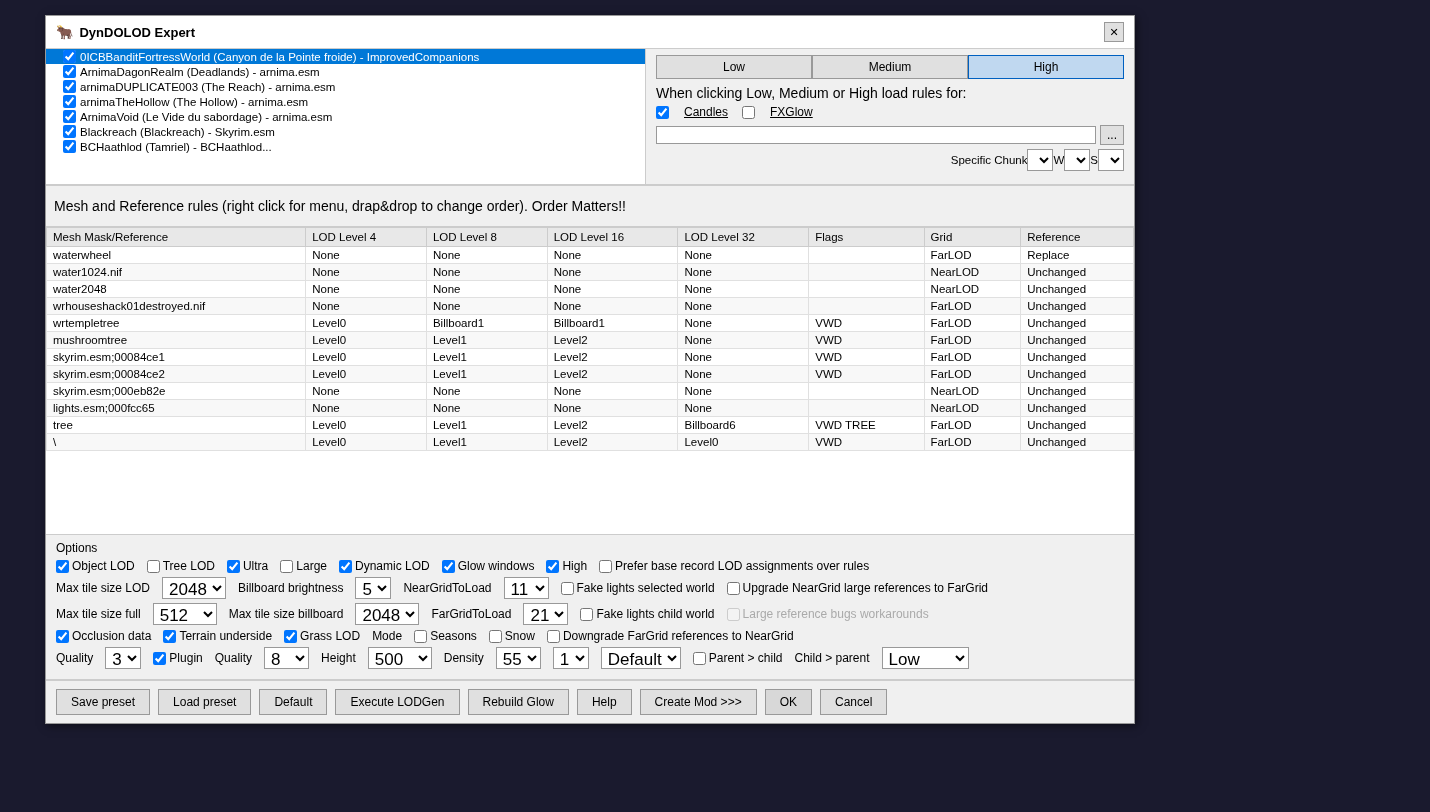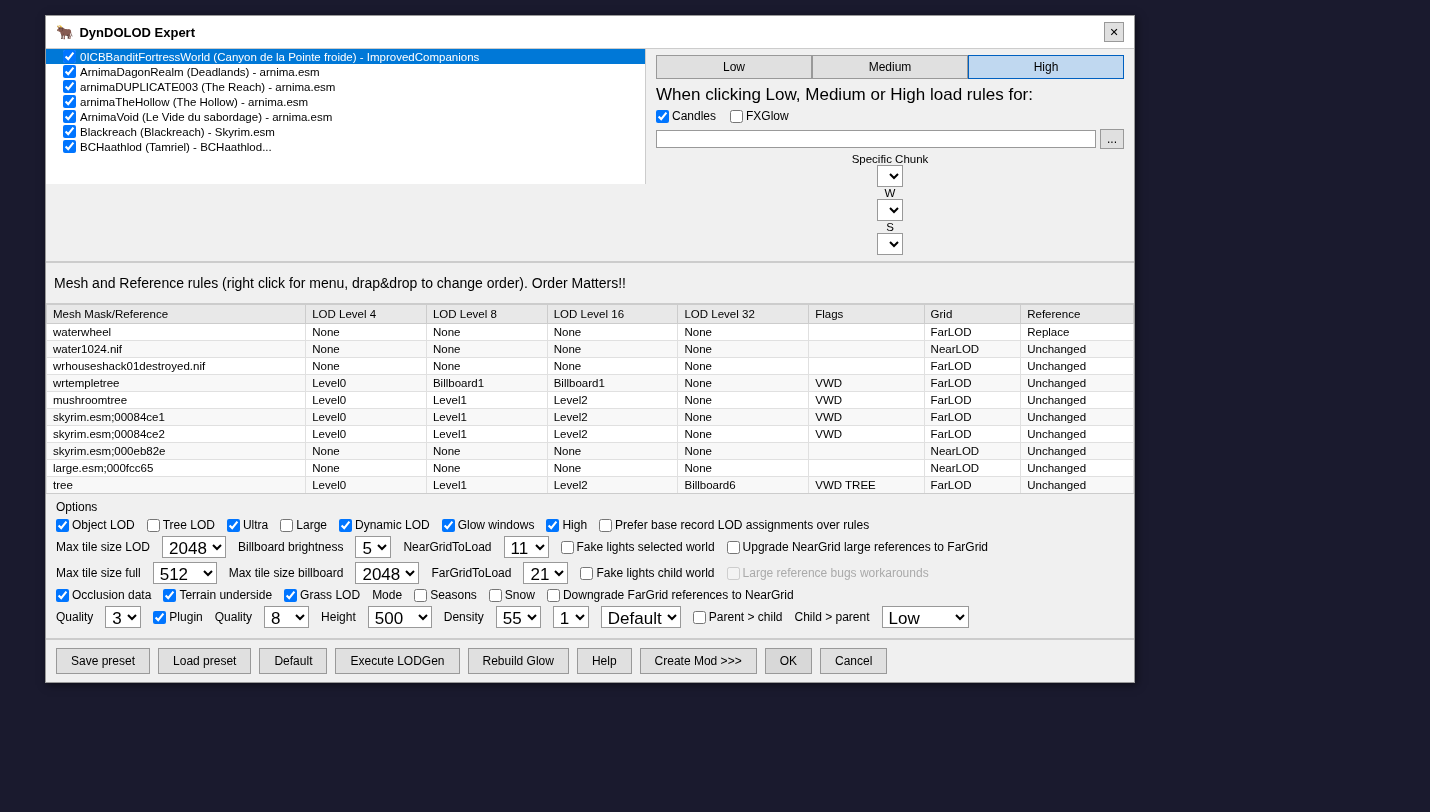--- a/index.html
+++ b/index.html
@@ -91,7 +91,7 @@
       border-color: #0060c0;
     }
     .when-clicking-text {
-      font-size: 17px;
+      font-size: 14px;
       margin-bottom: 4px;
     }
     .checkboxes-row {

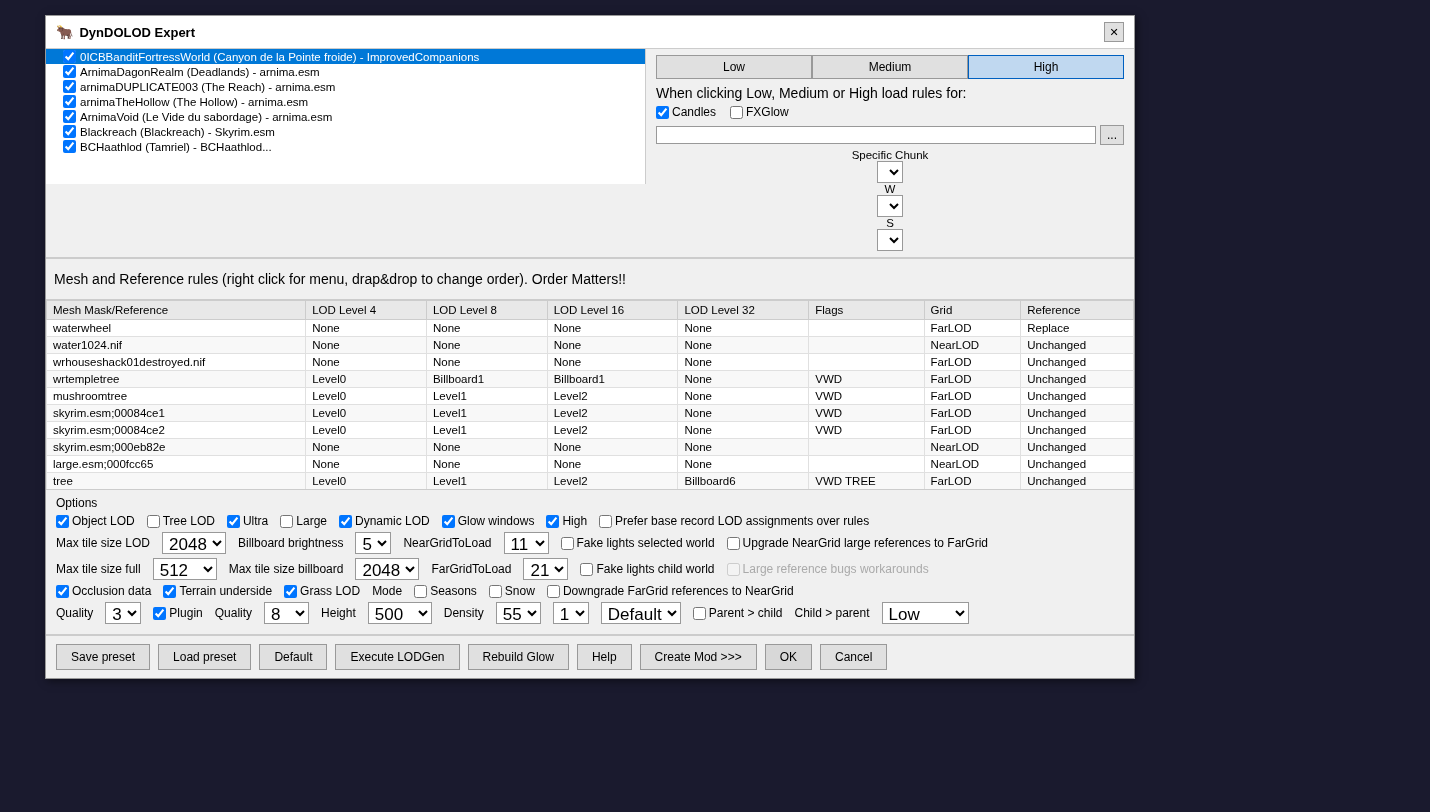--- a/index.html
+++ b/index.html
@@ -103,8 +103,9 @@
     .checkboxes-row label {
       display: flex;
       align-items: center;
-      gap: 3px;
+      gap: 15px;
       font-size: 12px;
+      text-decoration: underline;
     }
     .output-row {
       display: flex;

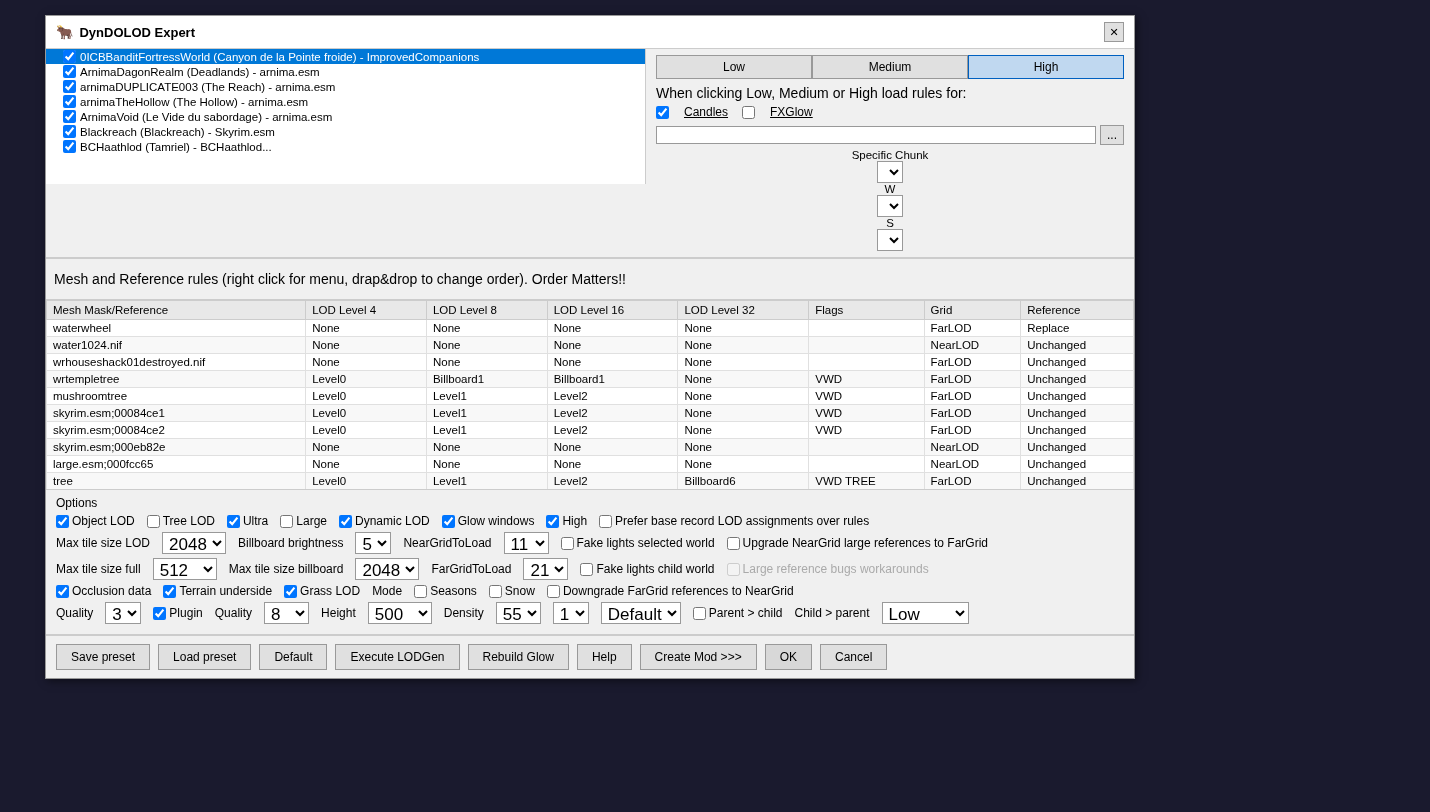--- a/index.html
+++ b/index.html
@@ -132,7 +132,6 @@
       margin-top: 4px;
       font-size: 11.5px;
       justify-content: flex-end;
-      flex-direction: column;
     }
     .specific-chunk-row select {
       padding: 1px 2px;

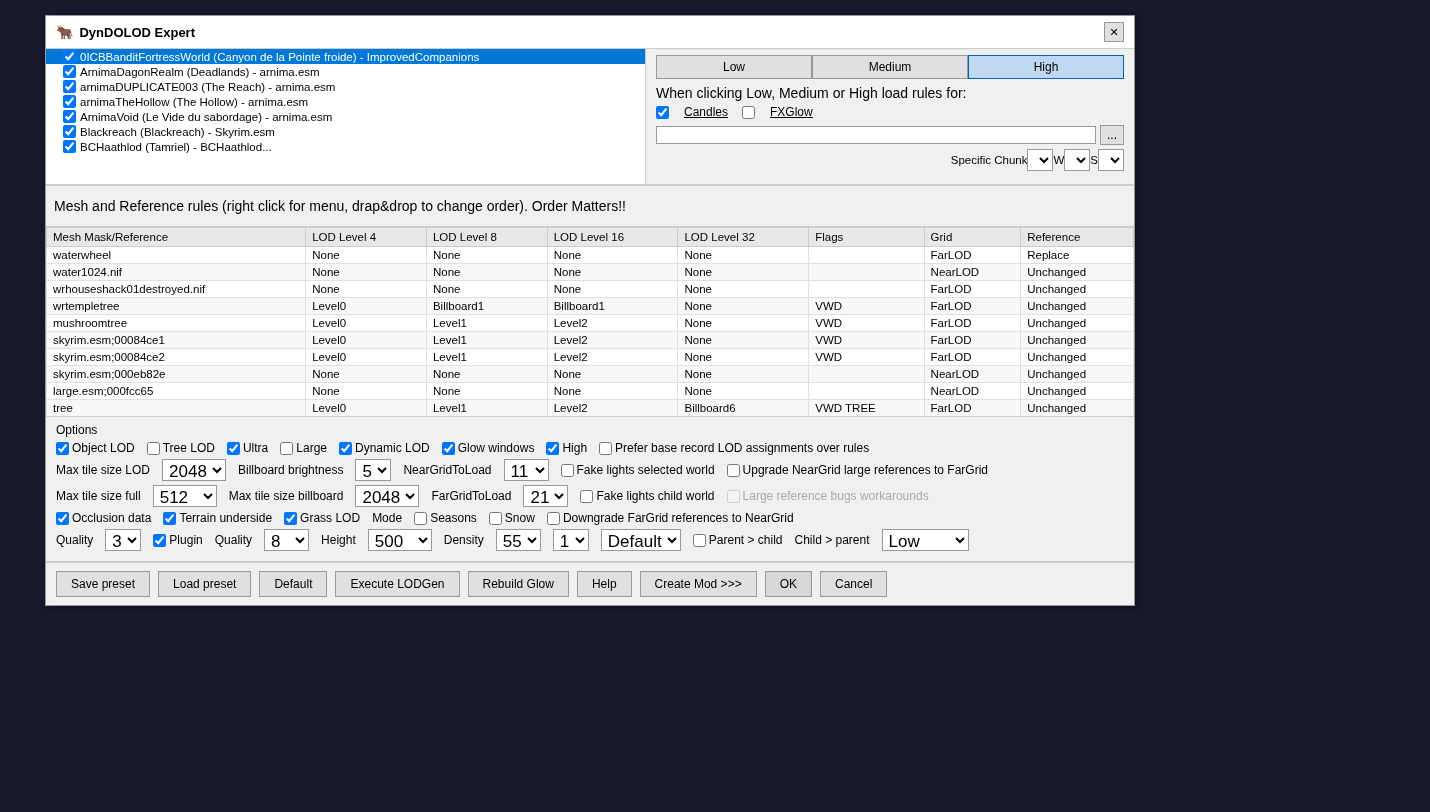--- a/index.html
+++ b/index.html
@@ -146,7 +146,7 @@
       border-bottom: 1px solid #ccc;
     }
     .rules-table-container {
-      height: 190px;
+      height: 308px;
       overflow-y: auto;
       background: #fff;
       border-bottom: 1px solid #ccc;

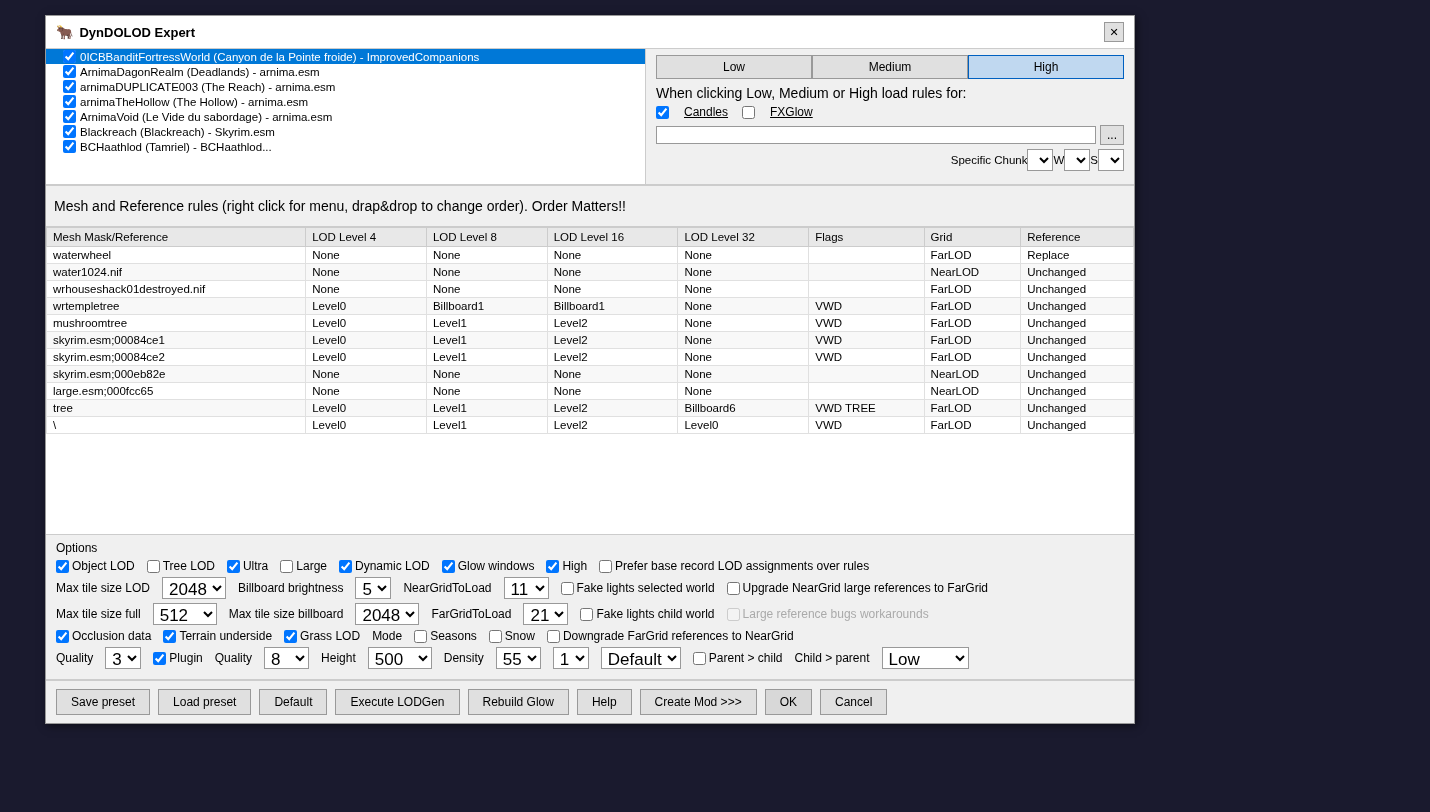--- a/index.html
+++ b/index.html
@@ -343,6 +343,16 @@
             <td>Unchanged</td>
           </tr>
           <tr>
+            <td>water2048</td>
+            <td>None</td>
+            <td>None</td>
+            <td>None</td>
+            <td>None</td>
+            <td></td>
+            <td>NearLOD</td>
+            <td>Unchanged</td>
+          </tr>
+          <tr>
             <td>wrhouseshack01destroyed.nif</td>
             <td>None</td>
             <td>None</td>

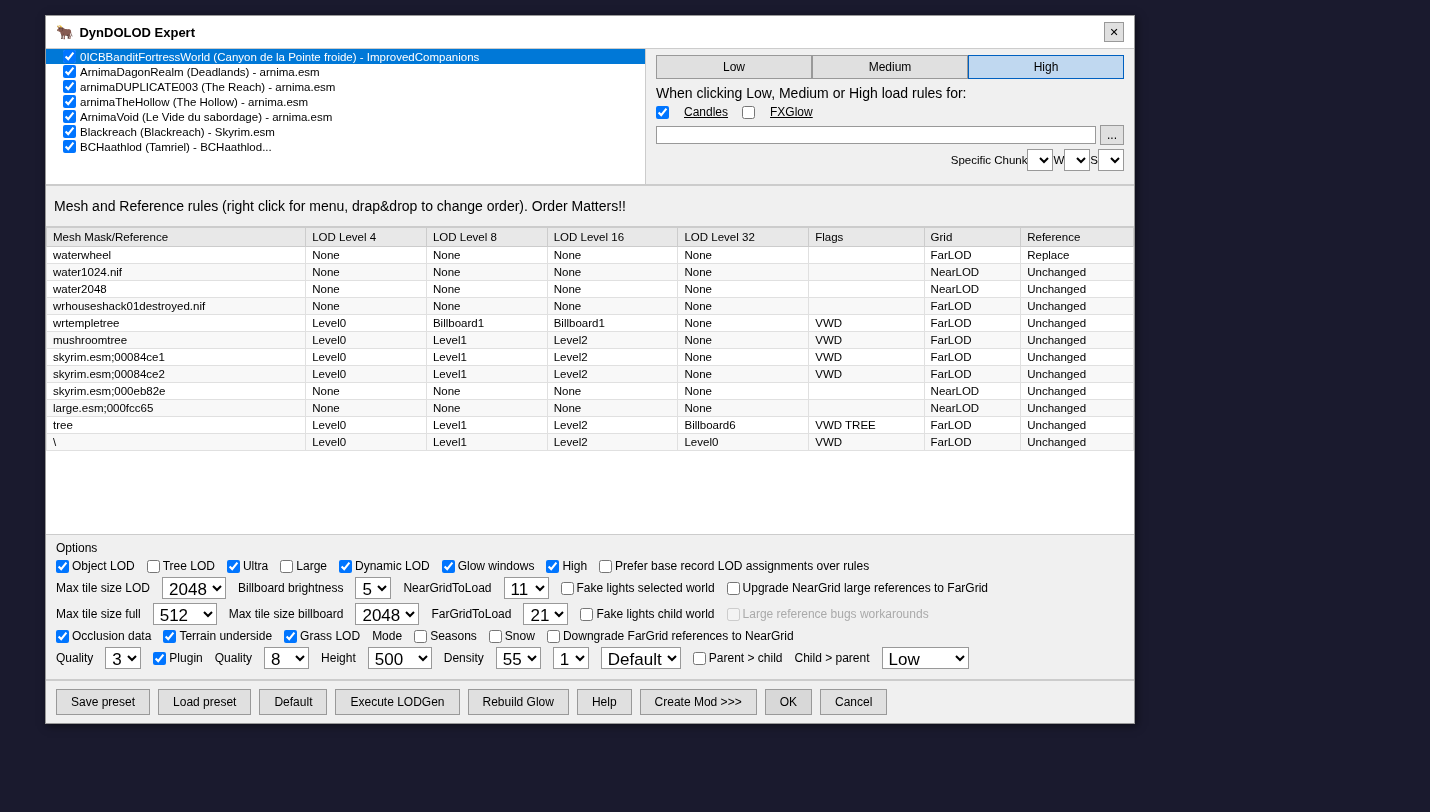--- a/index.html
+++ b/index.html
@@ -413,7 +413,7 @@
             <td>Unchanged</td>
           </tr>
           <tr>
-            <td>large.esm;000fcc65</td>
+            <td>lights.esm;000fcc65</td>
             <td>None</td>
             <td>None</td>
             <td>None</td>

